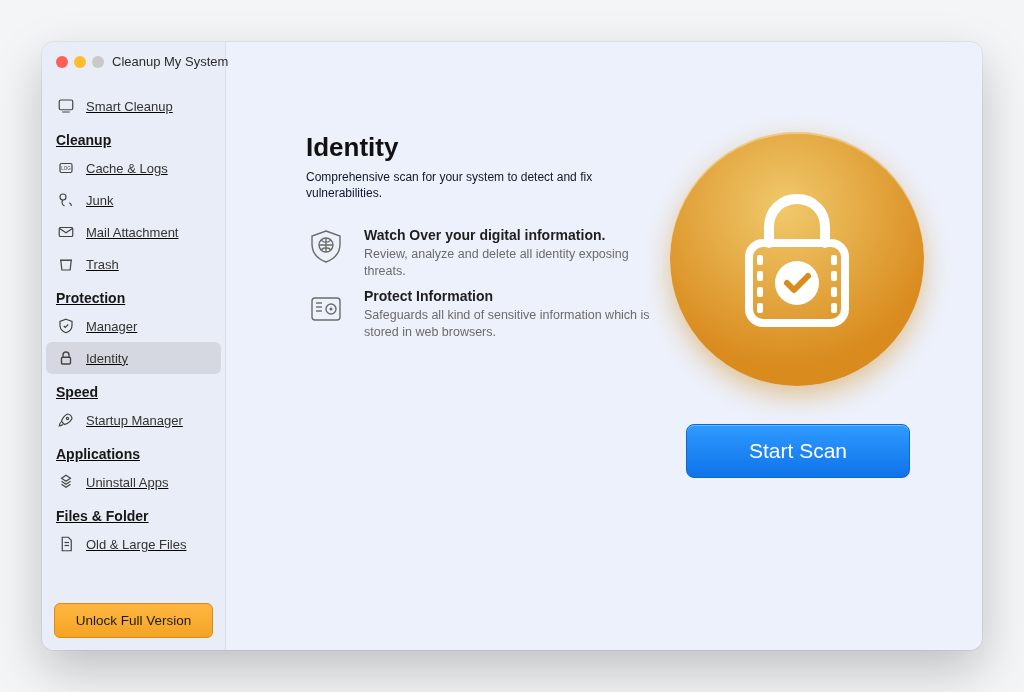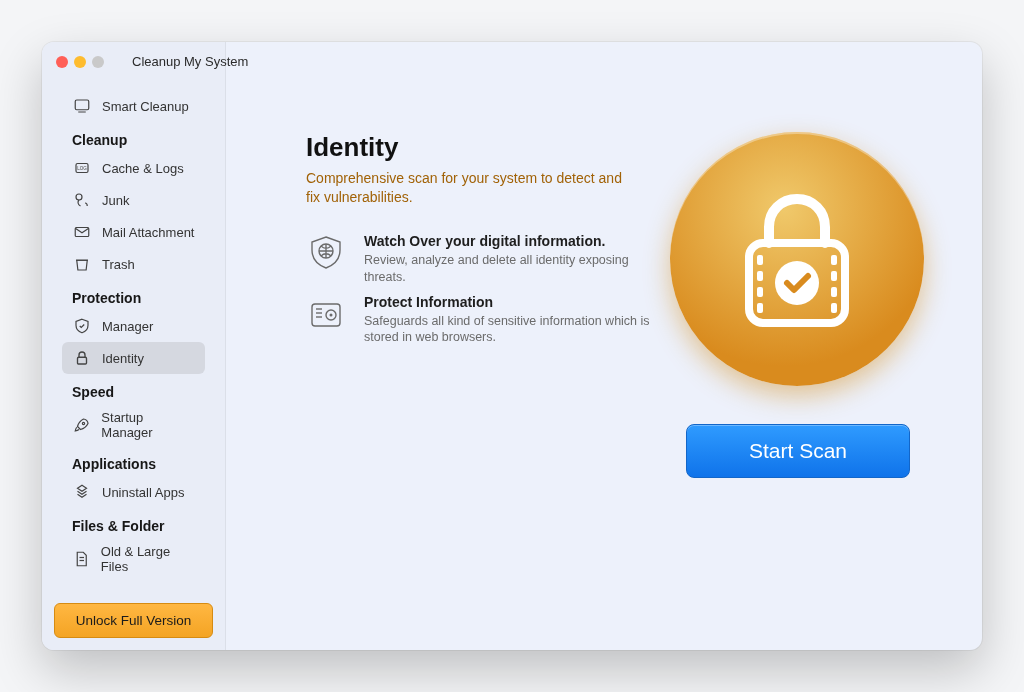--- a/index.html
+++ b/index.html
@@ -41,7 +41,7 @@
       left: 14px;
       display: flex;
       align-items: center;
-      gap: 24px;
+      gap: 4px;
       z-index: 5;
     }
     .traffic {

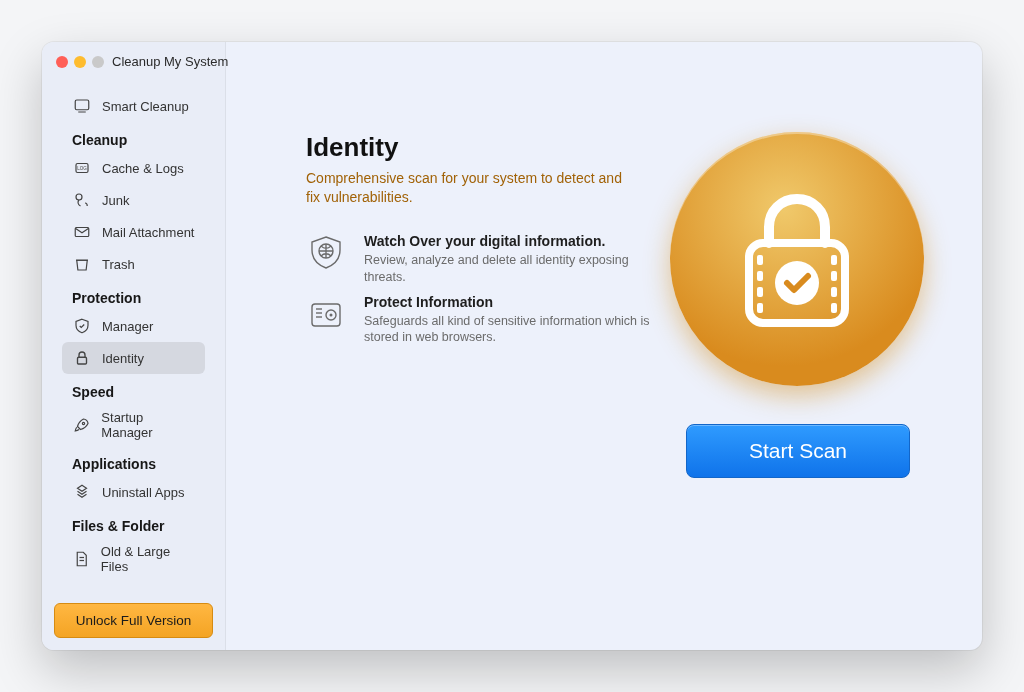--- a/index.html
+++ b/index.html
@@ -64,9 +64,10 @@
     }
     .sidebar-list {
       margin-top: 42px;
-      padding: 0 20px;
+      padding: 0 4px;
       flex: 1;
       overflow-y: auto;
+      text-decoration: underline;
     }
     .section-header {
       font-size: 14px;

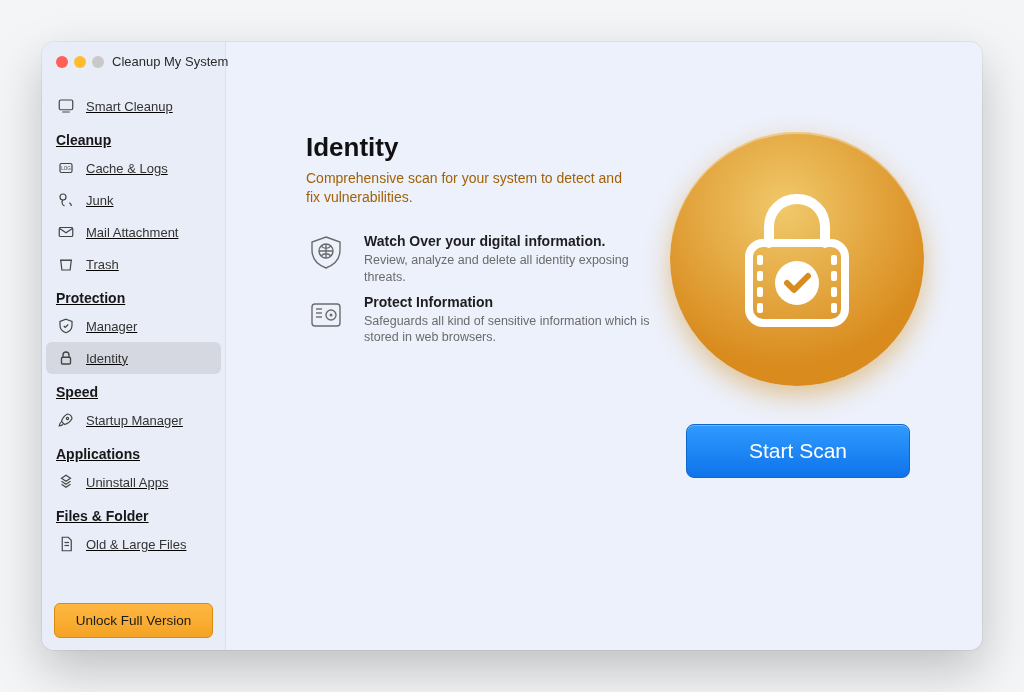--- a/index.html
+++ b/index.html
@@ -126,8 +126,8 @@
       margin-bottom: 6px;
     }
     .page-subtitle {
-      font-size: 14px;
-      color: #a16207;
+      font-size: 12px;
+      color: #0f172a;
       max-width: 320px;
       line-height: 1.35;
       margin-bottom: 26px;

